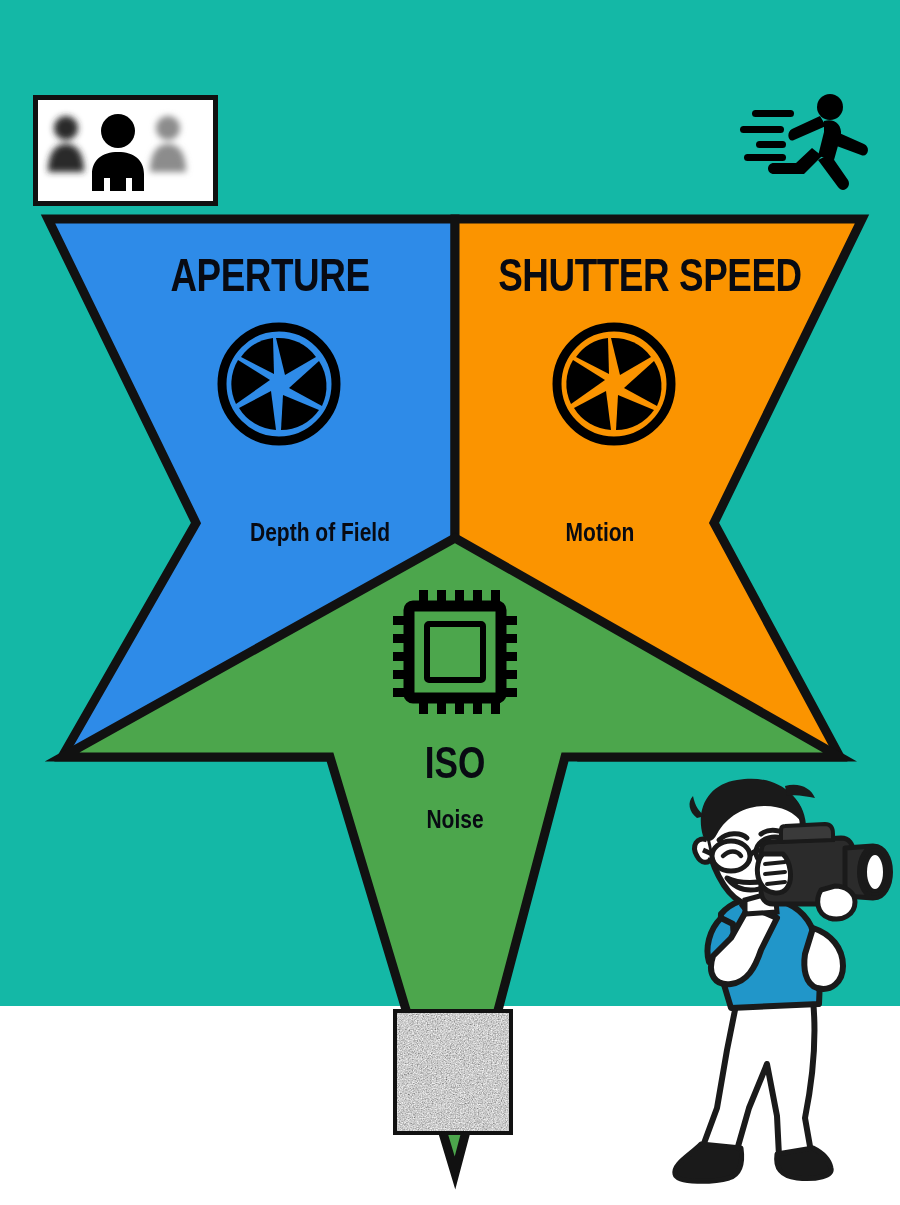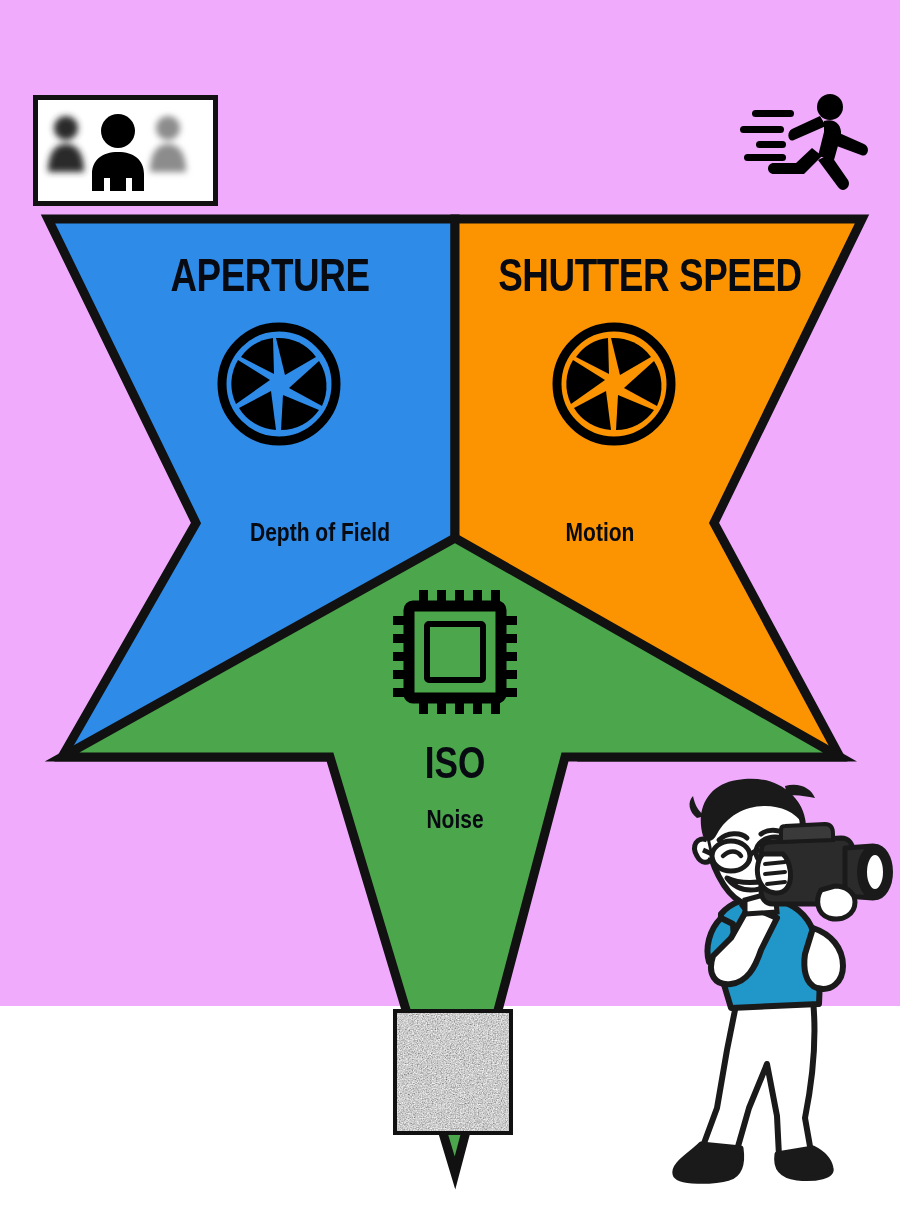--- a/index.html
+++ b/index.html
@@ -18,7 +18,7 @@
     position: relative;
     width: 900px;
     height: 1006px;
-    background: #f0abfc;
+    background: #14b8a6;
   }
   svg.layer {
     position: absolute;

